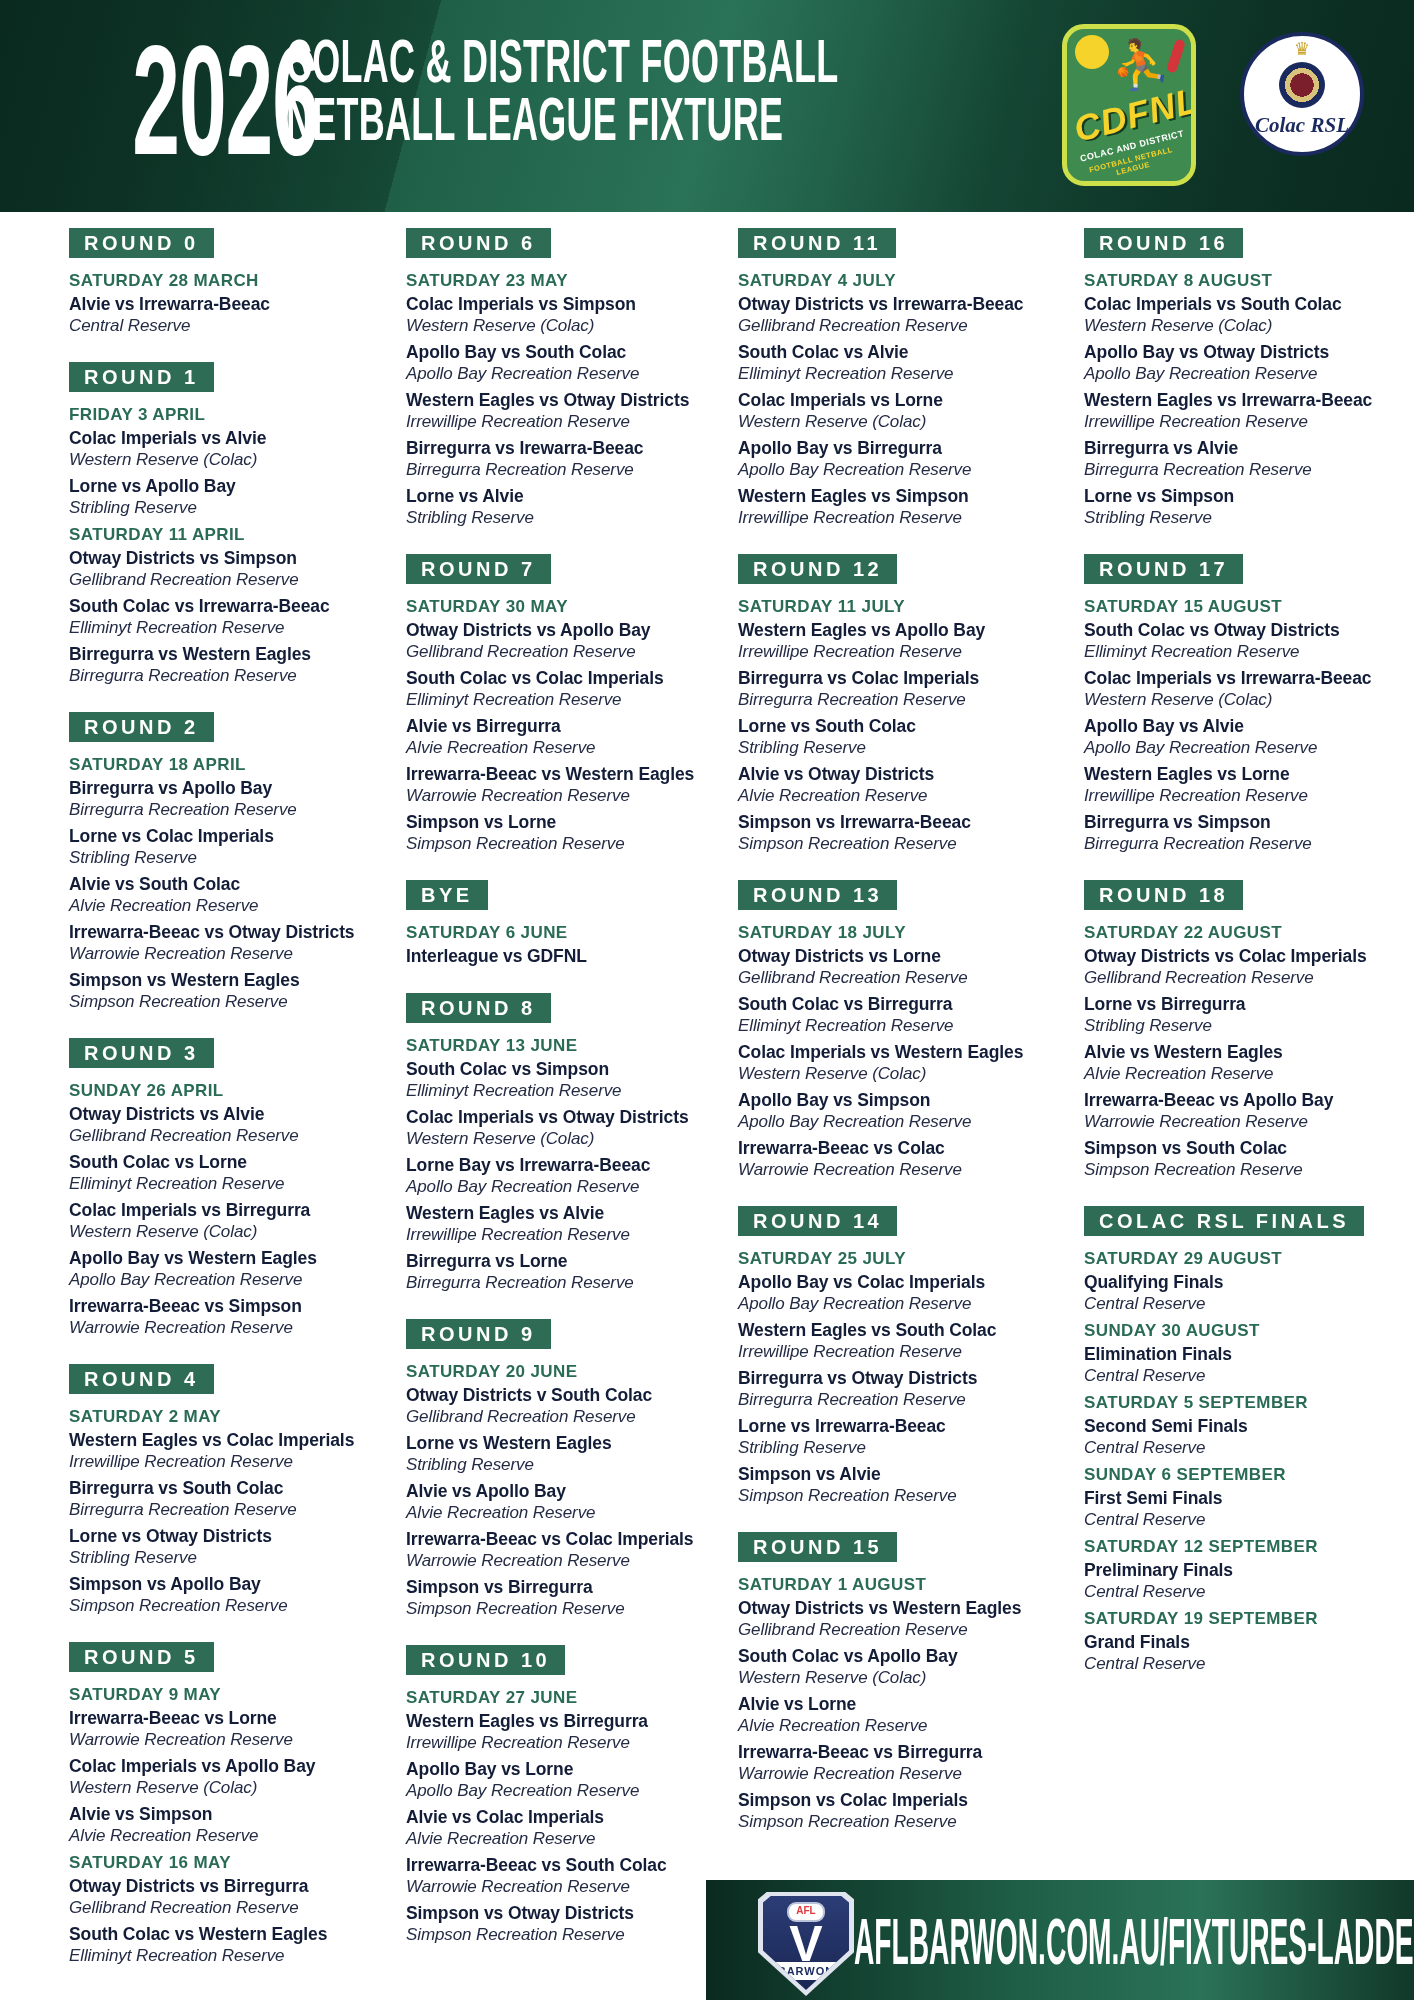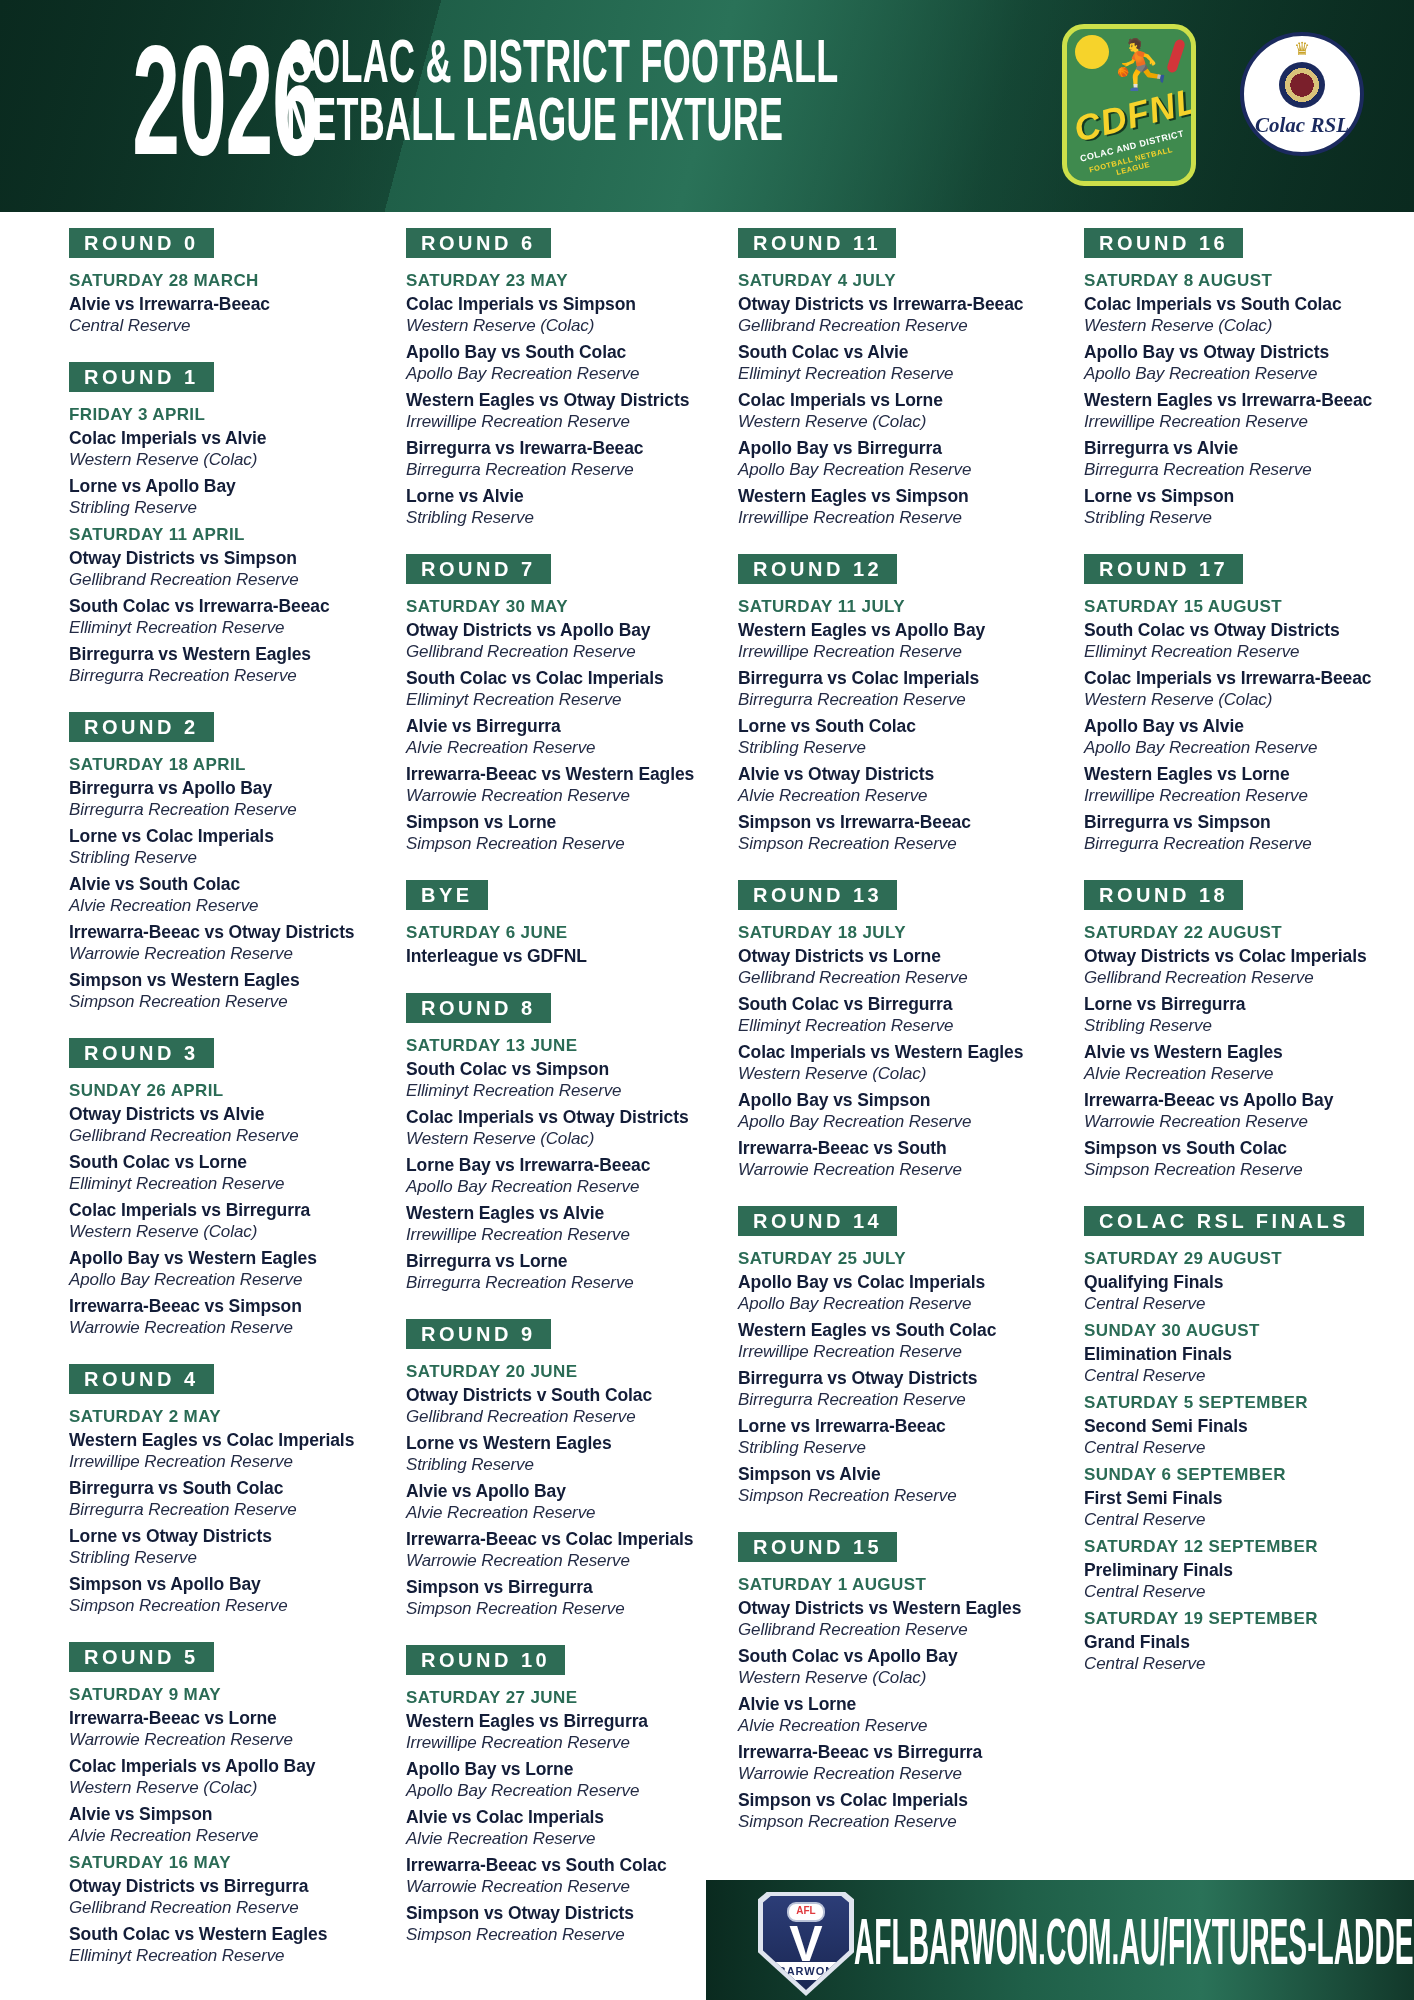--- a/index.html
+++ b/index.html
@@ -371,7 +371,7 @@
             <div class="teams">Apollo Bay vs Simpson</div>
             <div class="venue">Apollo Bay Recreation Reserve</div>
           </div><div class="match">
-            <div class="teams">Irrewarra-Beeac vs South</div>
+            <div class="teams">Irrewarra-Beeac vs Colac</div>
             <div class="venue">Warrowie Recreation Reserve</div>
           </div></div>
         <div class="round-section"><div class="round-badge">ROUND 14</div><div class="fixture-date">SATURDAY 25 JULY</div><div class="match">

